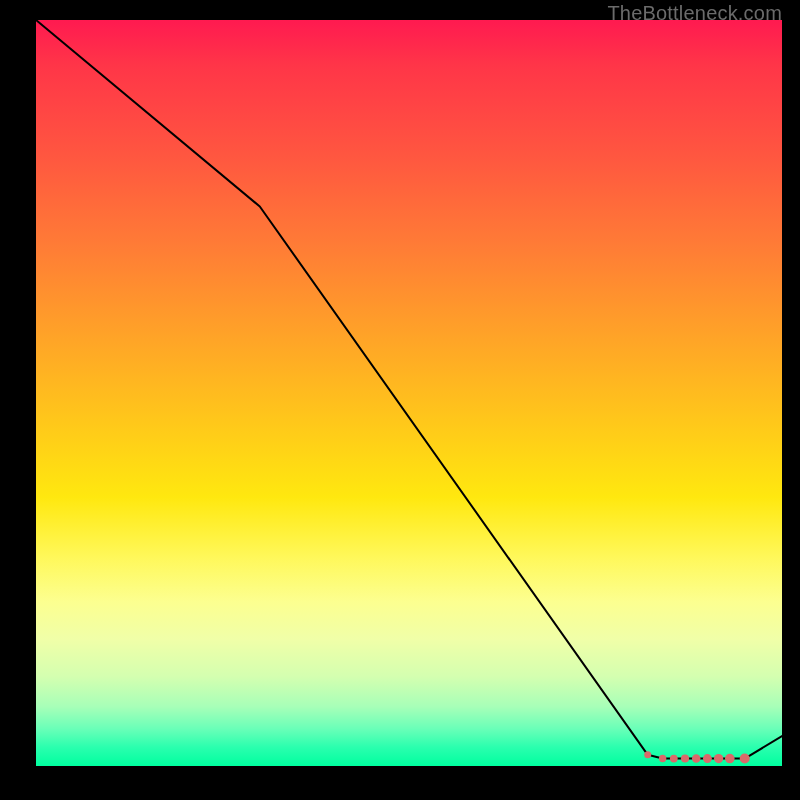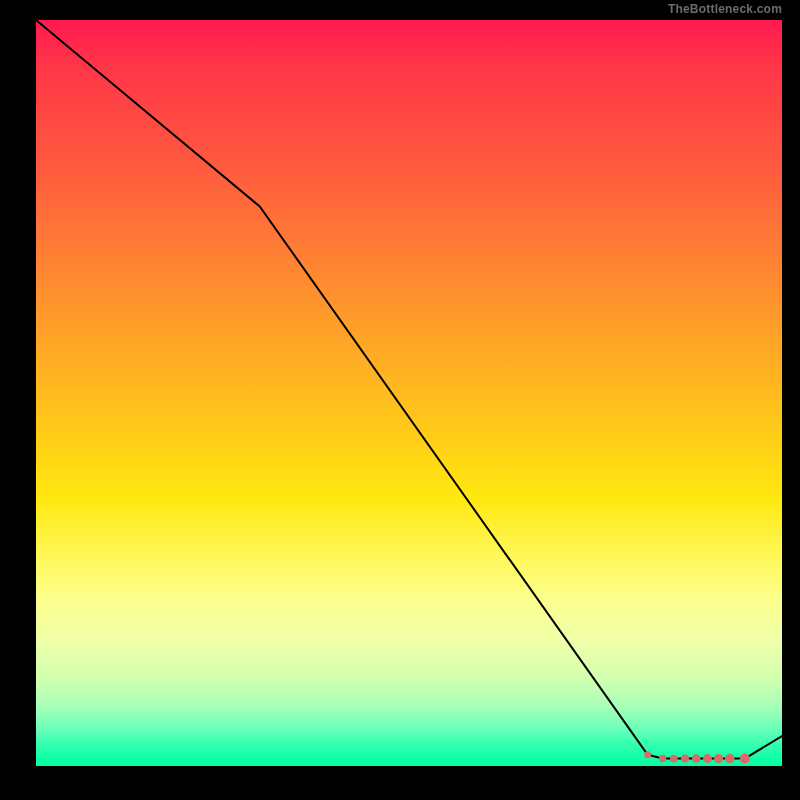--- a/index.html
+++ b/index.html
@@ -51,8 +51,8 @@
     top: 2px;
     right: 18px;
     font-family: Arial, Helvetica, sans-serif;
-    font-size: 12px;
-    font-weight: 700;
+    font-size: 20px;
+    font-weight: 400;
     color: #6b6b6b;
     letter-spacing: 0.2px;
   }

